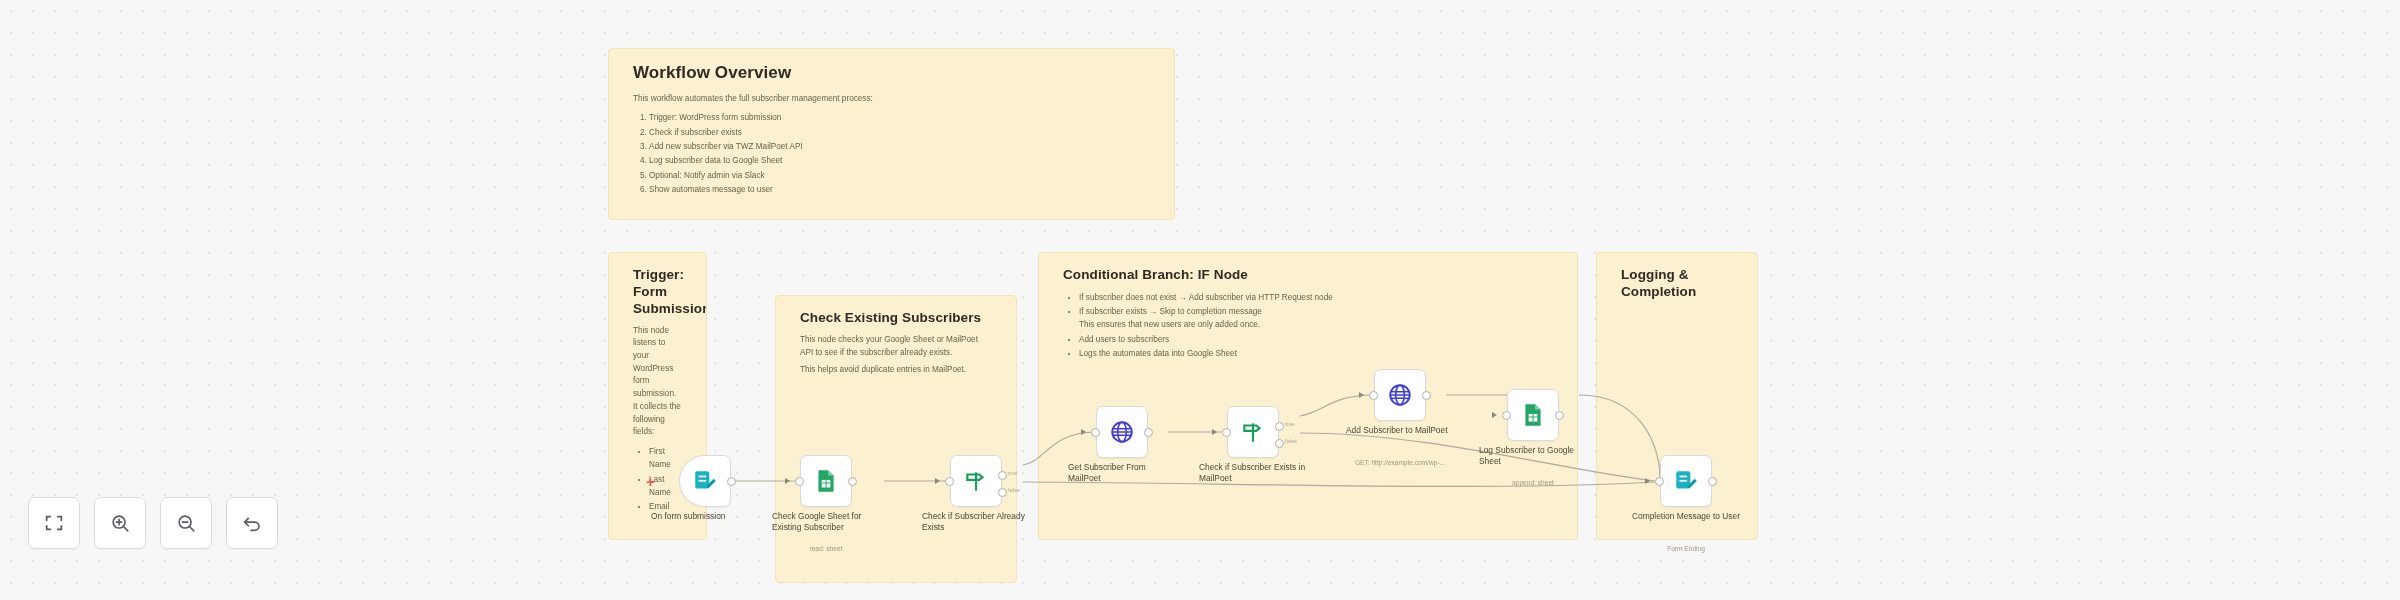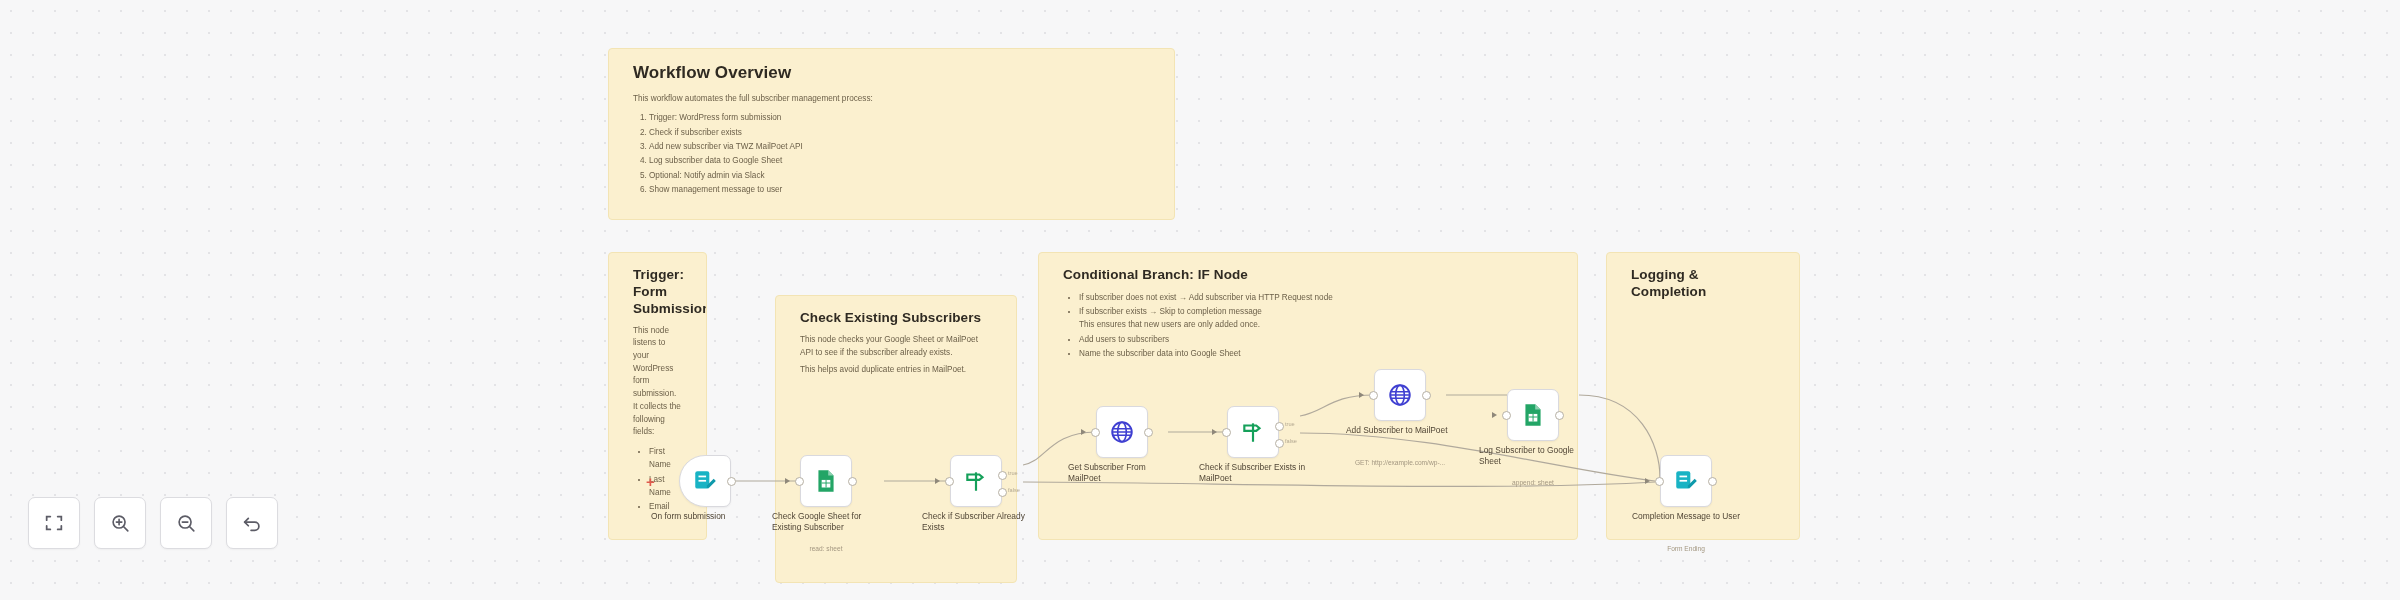--- a/index.html
+++ b/index.html
@@ -113,7 +113,7 @@
       <li>Add new subscriber via TWZ MailPoet API</li>
       <li>Log subscriber data to Google Sheet</li>
       <li>Optional: Notify admin via Slack</li>
-      <li>Show management message to user</li>
+      <li>Show automates message to user</li>
     </ol>
   </div>
 

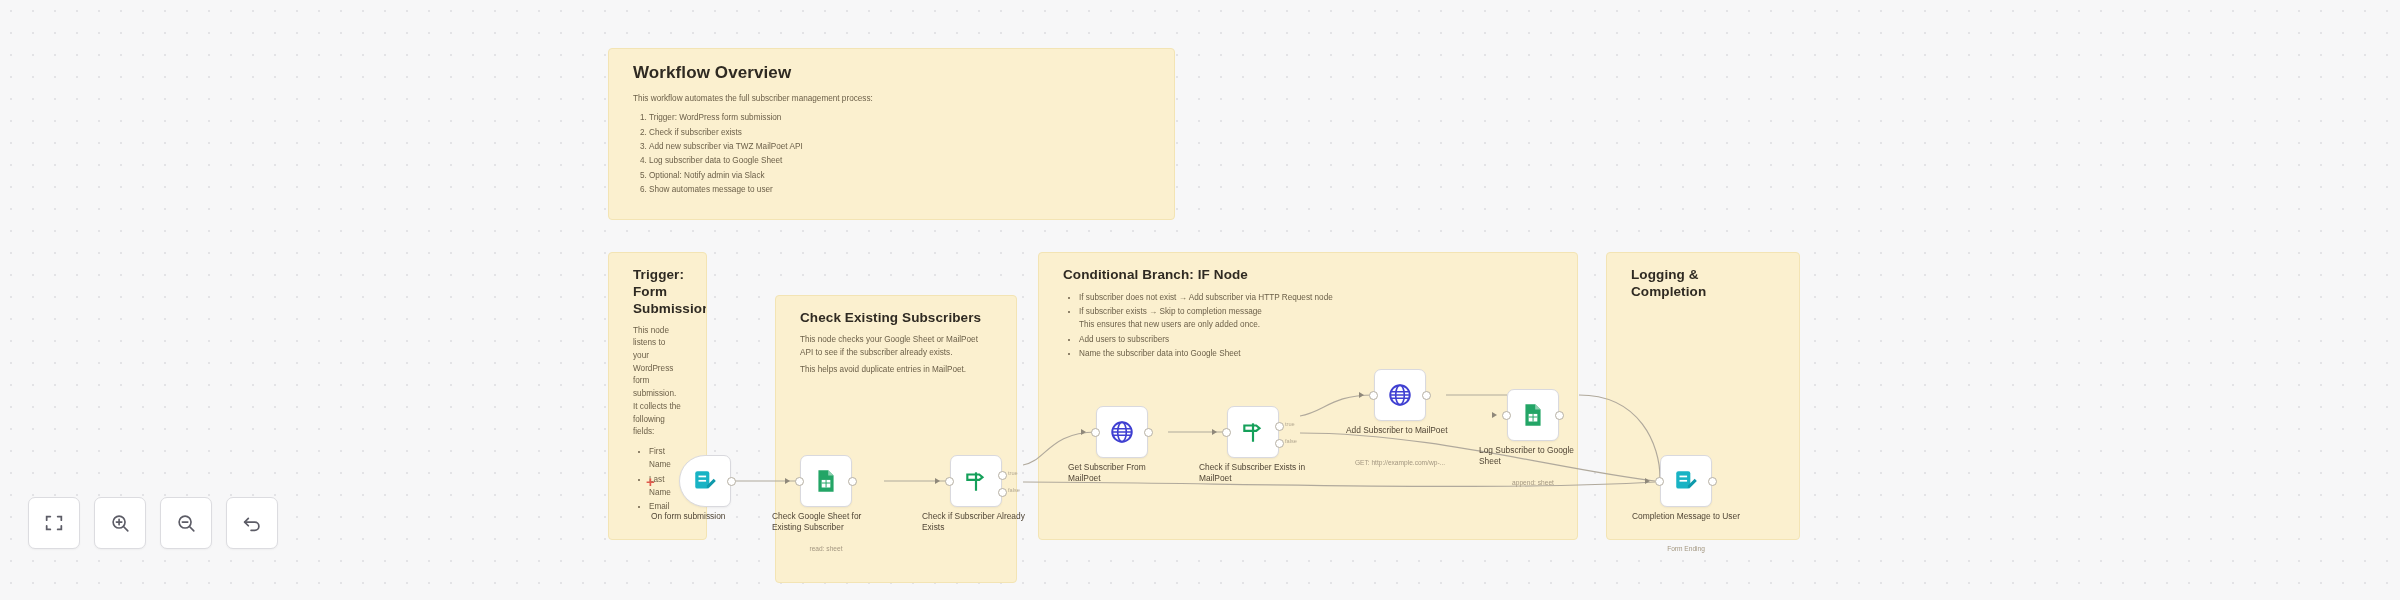--- a/index.html
+++ b/index.html
@@ -43,7 +43,7 @@
   #note-trigger  { left: 608px; top: 252px; width: 99px;  height: 288px; }
   #note-check    { left: 775px; top: 252px; width: 242px; height: 288px; margin-top: 43px; }
   #note-branch   { left: 1038px; top: 252px; width: 540px; height: 288px; }
-  #note-logging  { left: 1596px; top: 252px; width: 194px; height: 288px; margin-left: 10px; }
+  #note-logging  { left: 1596px; top: 252px; width: 162px; height: 288px; }
 
   
   #edges { position: absolute; left: 0; top: 0; width: 2400px; height: 600px; pointer-events: none; }

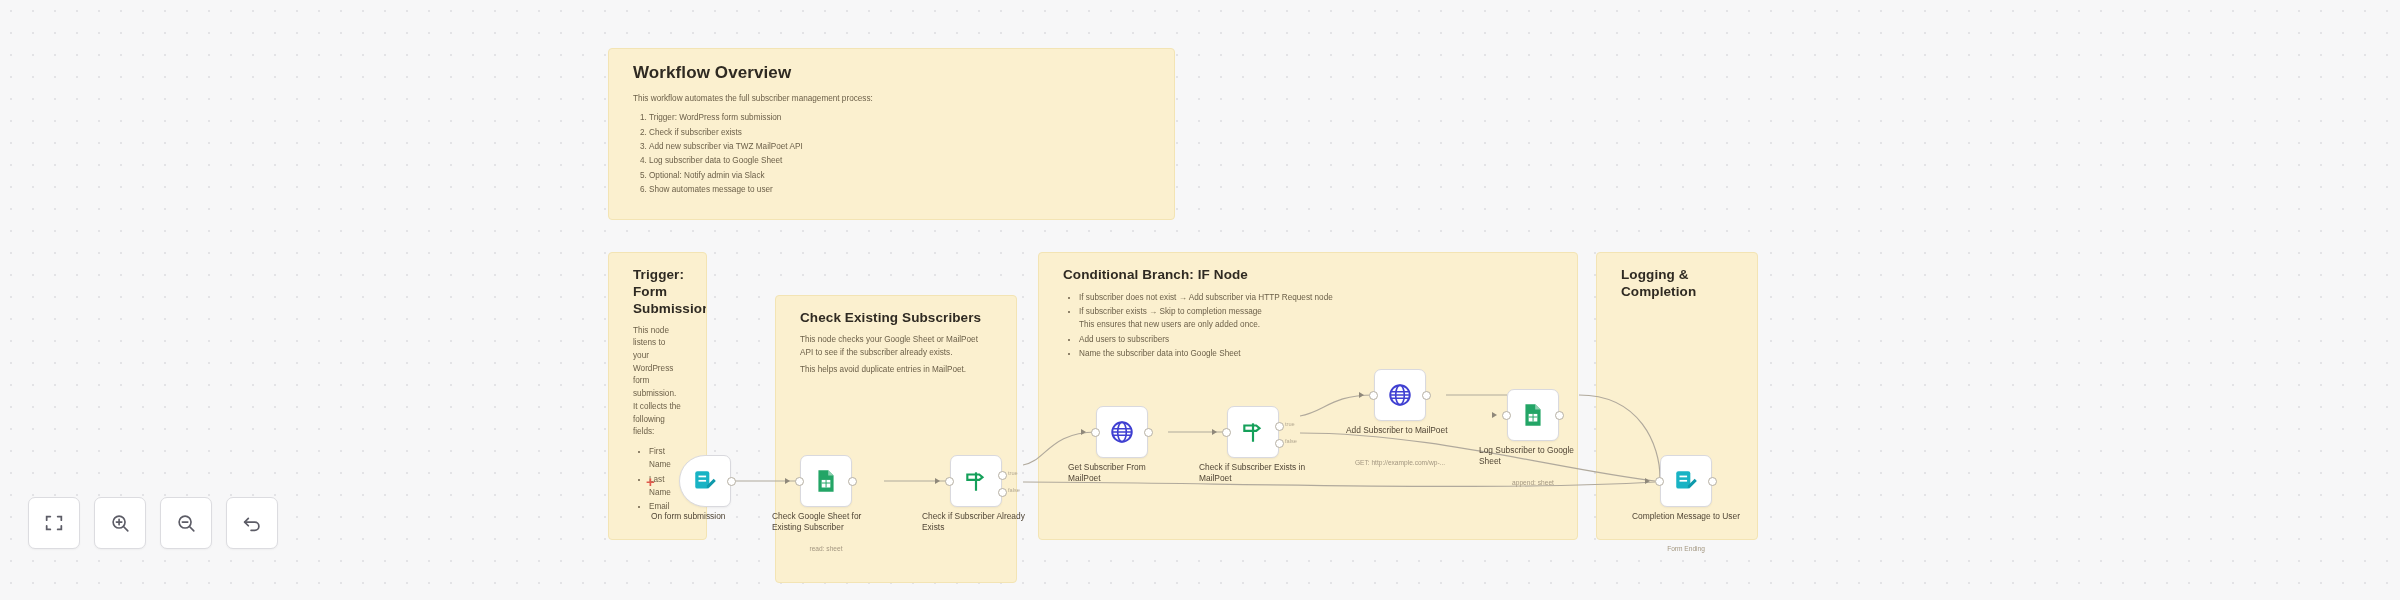--- a/index.html
+++ b/index.html
@@ -142,7 +142,7 @@
         <span>This ensures that new users are only added once.</span>
       </li>
       <li>Add users to subscribers</li>
-      <li>Name the subscriber data into Google Sheet</li>
+      <li>Logs the automates data into Google Sheet</li>
     </ul>
   </div>
 

